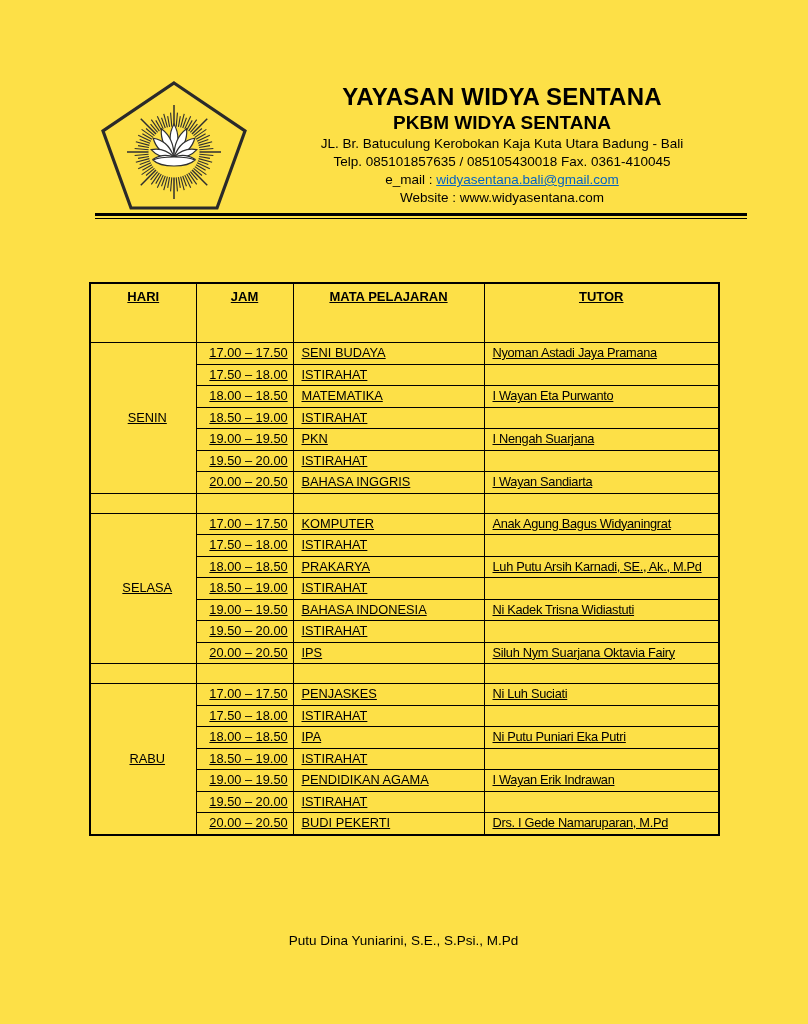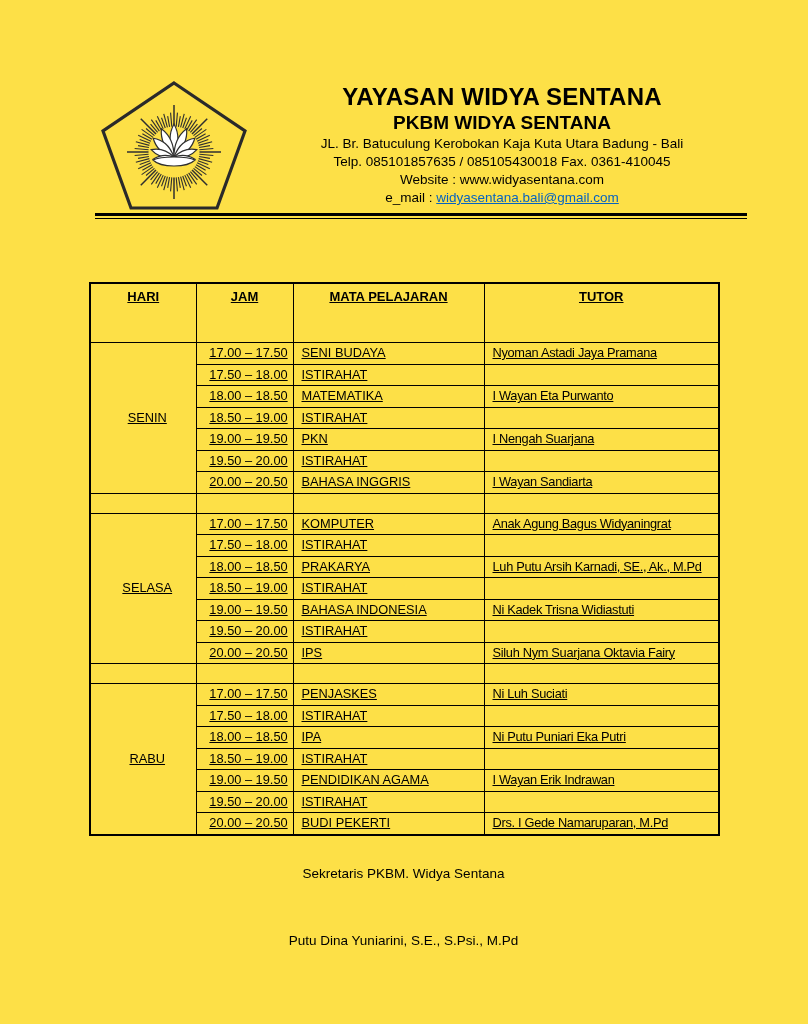--- a/index.html
+++ b/index.html
@@ -153,8 +153,8 @@
       <div class="unit-name">PKBM WIDYA SENTANA</div>
       <div class="head-line">JL. Br. Batuculung Kerobokan Kaja Kuta Utara Badung - Bali</div>
       <div class="head-line">Telp. 085101857635 / 085105430018 Fax. 0361-410045</div>
+      <div class="head-line"><span>e_mail : </span><a class="link">widyasentana.bali@gmail.com</a></div>
       <div class="head-line">Website : www.widyasentana.com</div>
-      <div class="head-line"><span>e_mail : </span><a class="link">widyasentana.bali@gmail.com</a></div>
     </div>
 
     <div class="double-rule">

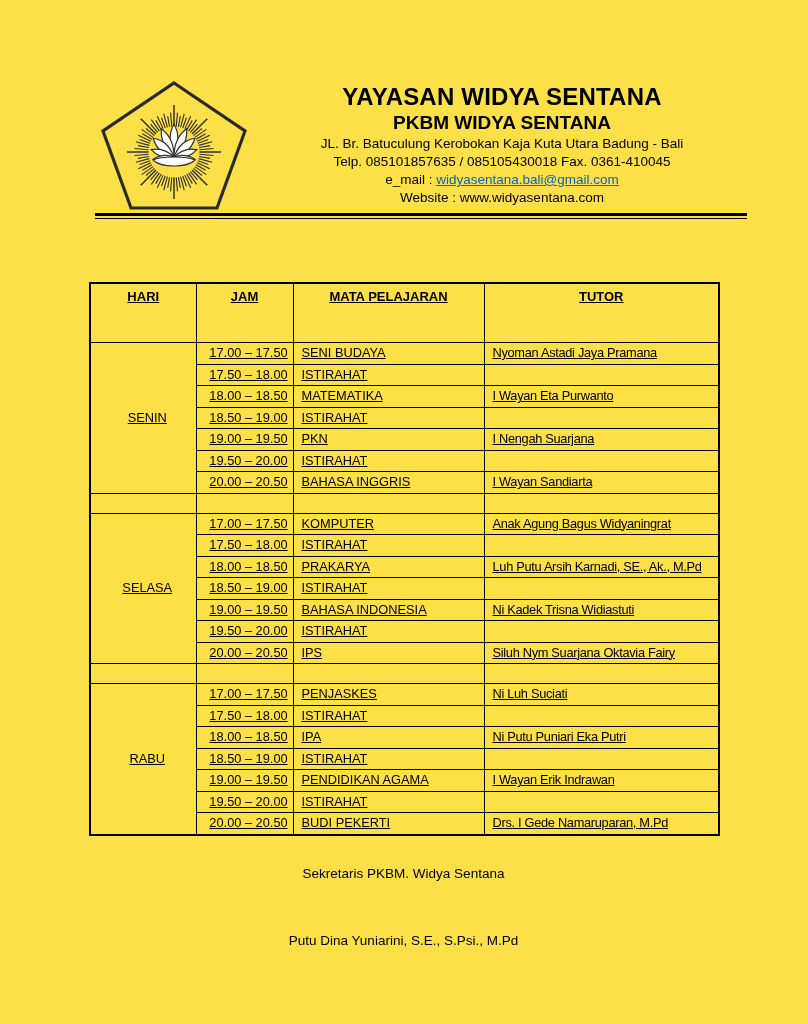--- a/index.html
+++ b/index.html
@@ -301,7 +301,6 @@
       </tbody>
   </table>
 
-  <div class="sig-role">Sekretaris PKBM. Widya Sentana</div>
   <div class="sig-name">Putu Dina Yuniarini, S.E., S.Psi., M.Pd</div>
 
 </div>

